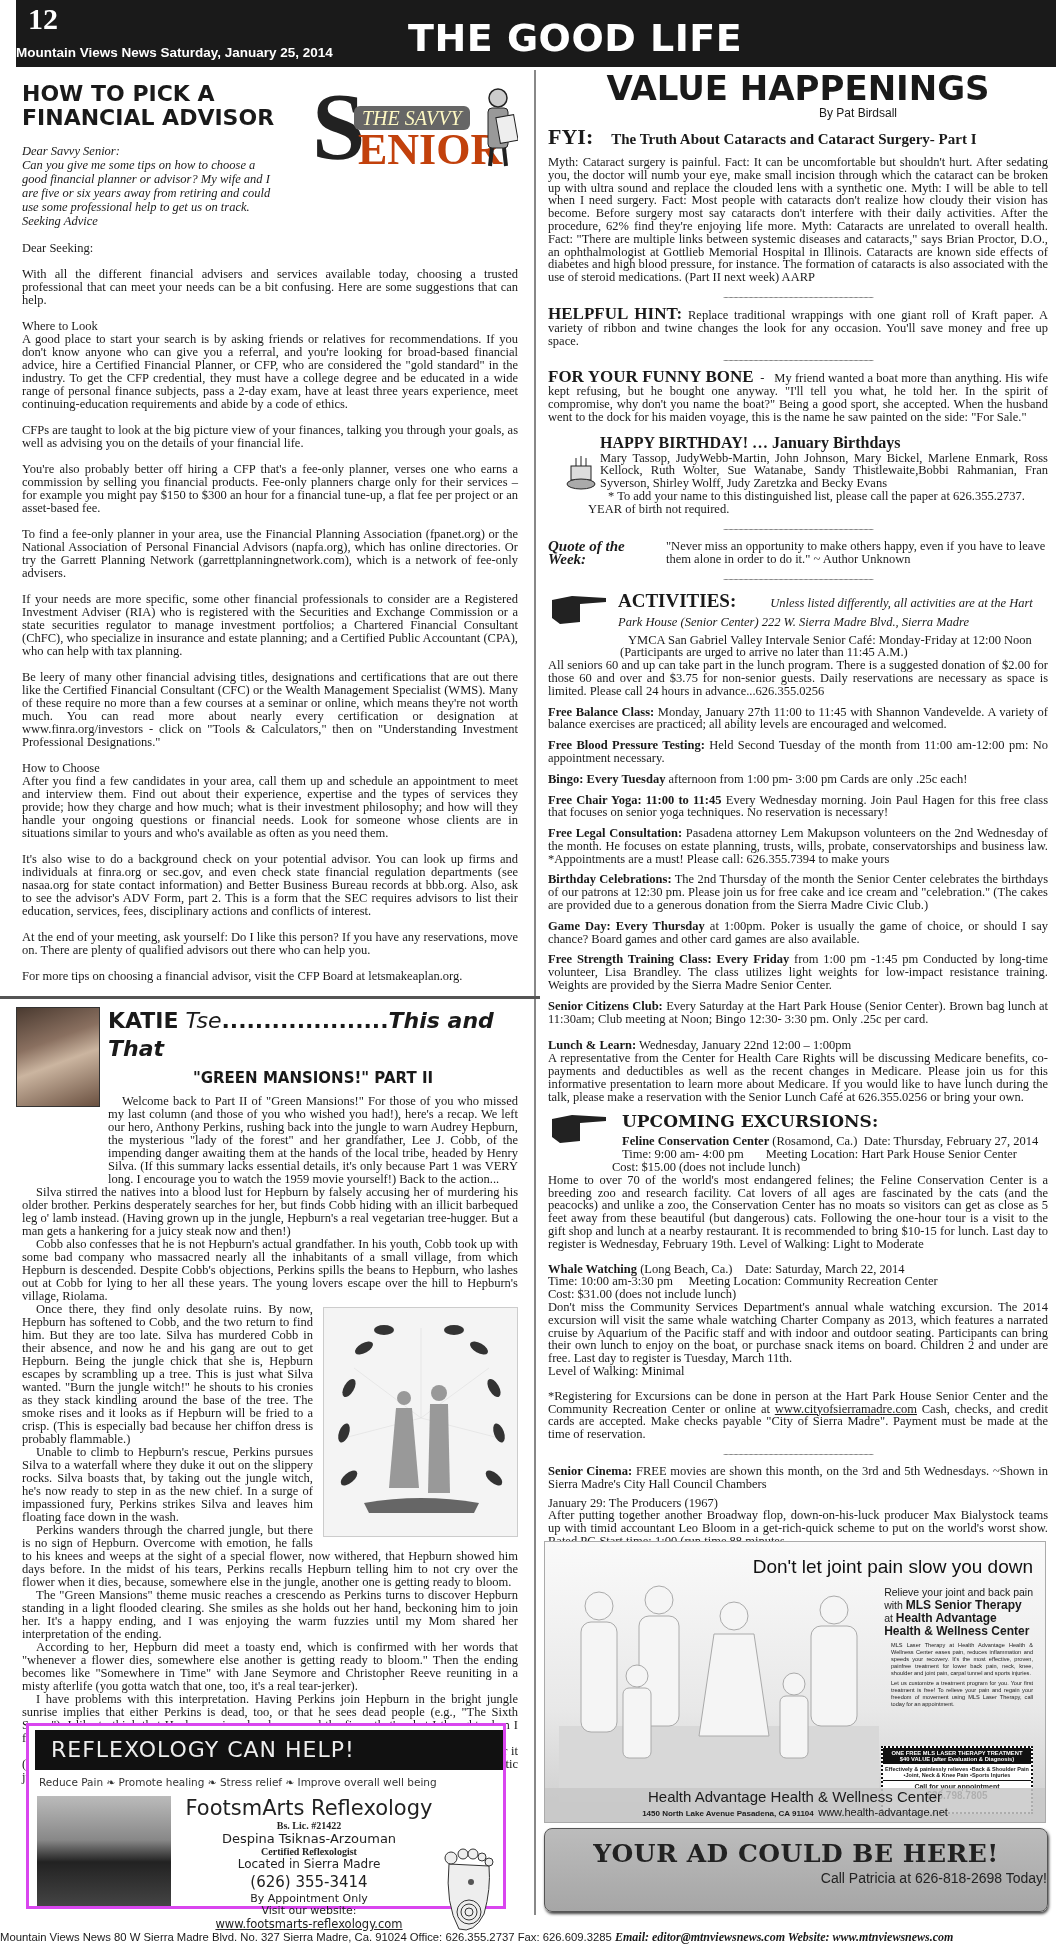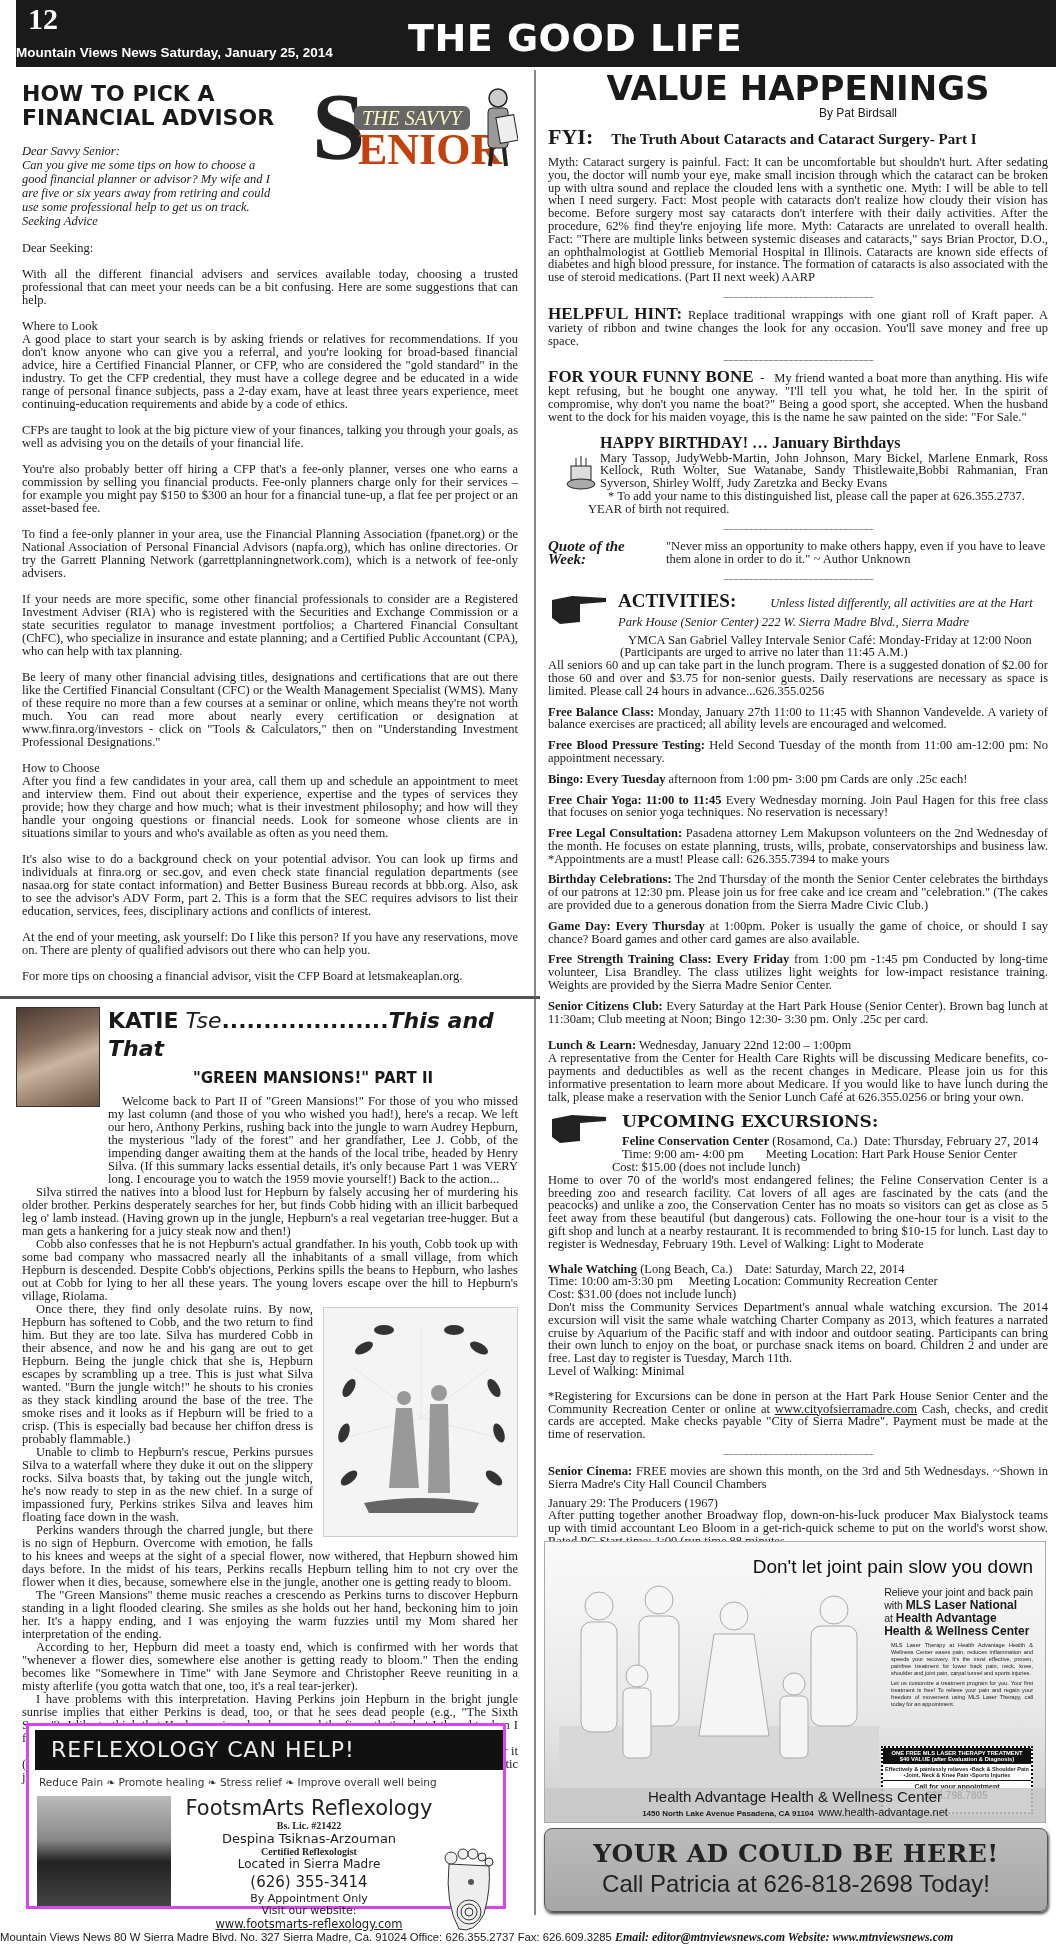--- a/index.html
+++ b/index.html
@@ -330,7 +330,7 @@
   <div class="ha-title">Don't let joint pain slow you down</div>
   <div class="ha-sub">
     <div>Relieve your joint and back pain</div>
-    <div><span>with </span><b>MLS Laser National</b></div>
+    <div><span>with </span><b>MLS Senior Therapy</b></div>
     <div><span>at </span><b>Health Advantage</b></div>
     <div><b>Health &amp; Wellness Center</b></div>
   </div>

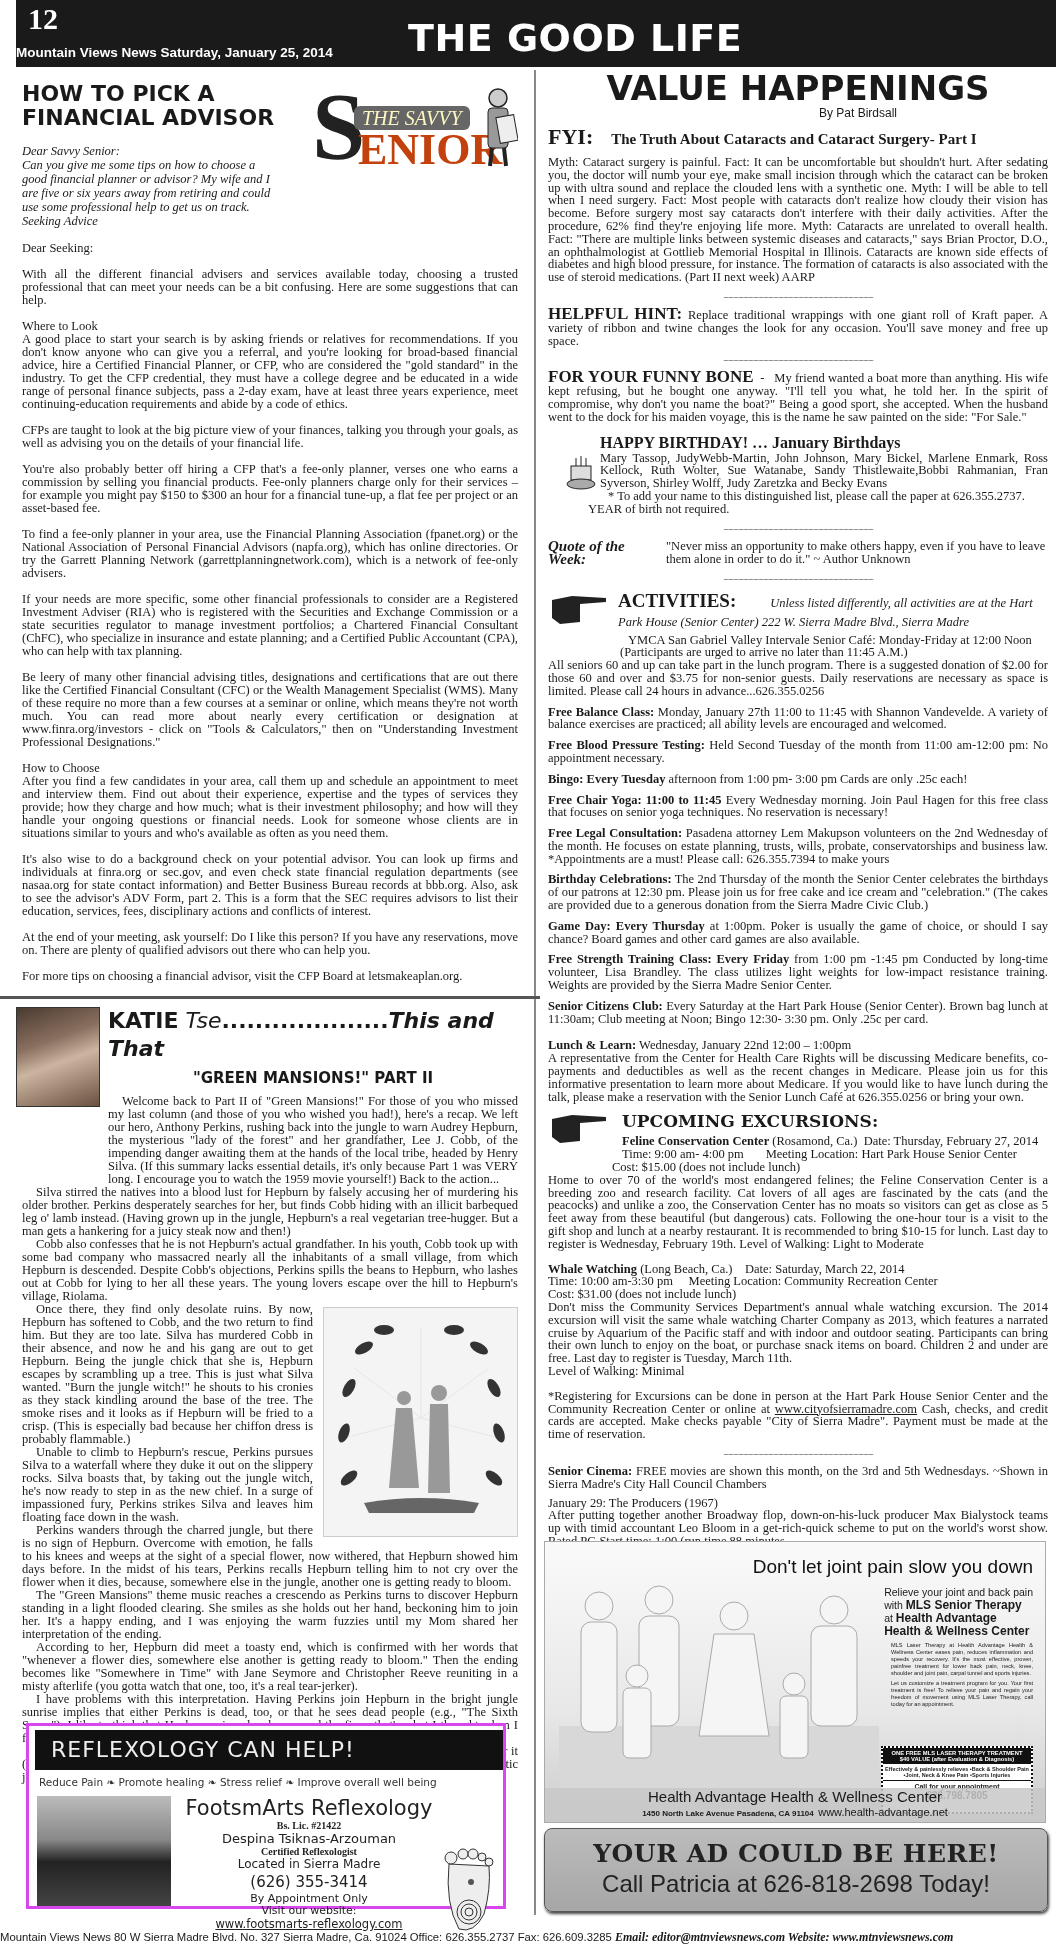--- a/index.html
+++ b/index.html
@@ -81,7 +81,7 @@
   .ha-footer .a span { font-size: 11px; font-weight: normal; }
   .ad-here { position: absolute; left: 544px; top: 1828px; width: 504px; height: 84px; border-radius: 8px; background: linear-gradient(180deg,#bcbcbc 0%,#a6a6a6 100%); border: 1px solid #555; box-shadow: 1px 2px 3px #444; text-align: center; color: #222; }
   .ad-here .t1 { font-family: "DejaVu Serif", serif; font-weight: bold; font-size: 25px; margin-top: 10px; letter-spacing: 0.5px; }
-  .ad-here .t2 { font-family: "Liberation Sans", sans-serif; font-size: 24px; margin-top: 2px; }
+  .ad-here .t2 { font-family: "Liberation Sans", sans-serif; font-size: 14px; margin-top: 2px; text-align: right; }
   .footer { position: absolute; left: 0; top: 1930px; width: 1056px; font-family: "Liberation Sans", sans-serif; font-size: 11.3px; white-space: nowrap; }
   .footer .em { font-family: "Liberation Serif", serif; font-style: italic; font-weight: bold; font-size: 12px; }
   a.u { color: inherit; text-decoration: underline; }

